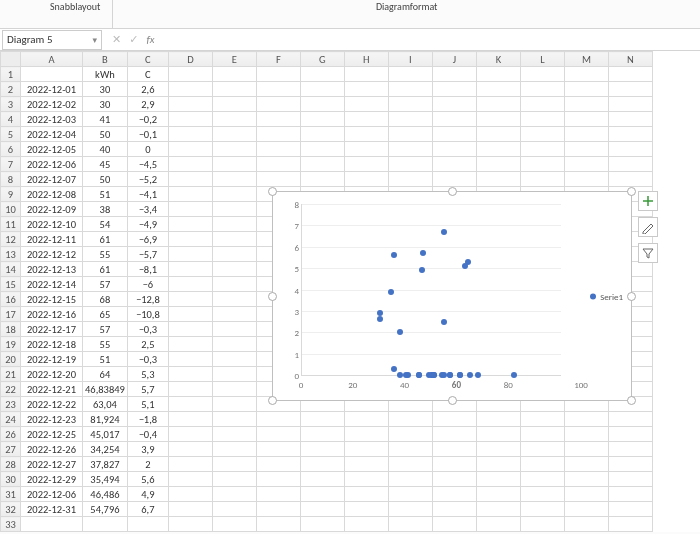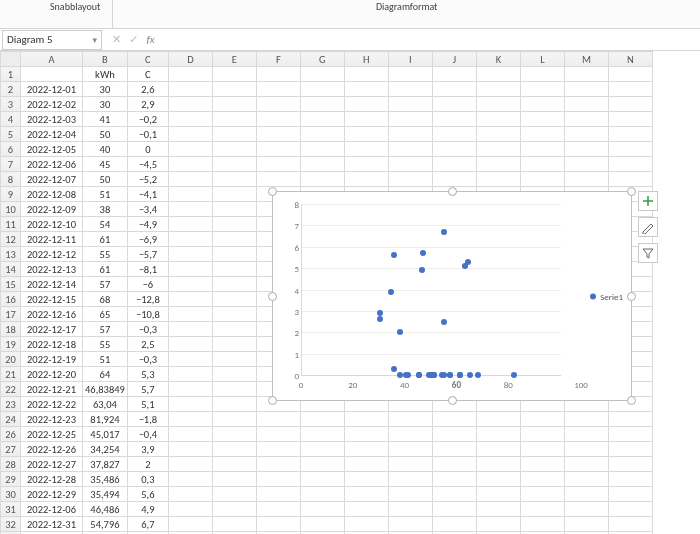--- a/index.html
+++ b/index.html
@@ -678,23 +678,6 @@
           <td class="colA">2022-12-27</td>
           <td class="colBC sel">37,827</td>
           <td class="colBC sel">2</td>
-          <td class="colW"></td>
-          <td class="colW"></td>
-          <td class="colW"></td>
-          <td class="colW"></td>
-          <td class="colW"></td>
-          <td class="colW"></td>
-          <td class="colW"></td>
-          <td class="colW"></td>
-          <td class="colW"></td>
-          <td class="colW"></td>
-          <td class="colW"></td>
-        </tr>
-        <tr>
-          <th class="rowhdr">29</th>
-          <td class="colA">2022-12-28</td>
-          <td class="colBC sel">35,486</td>
-          <td class="colBC sel">0,3</td>
           <td class="colW"></td>
           <td class="colW"></td>
           <td class="colW"></td>

